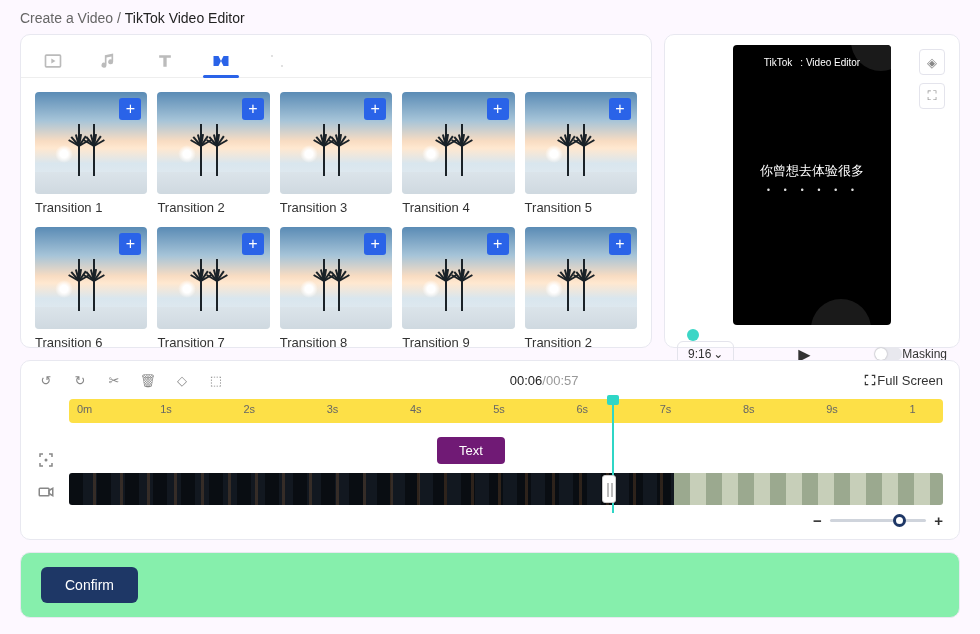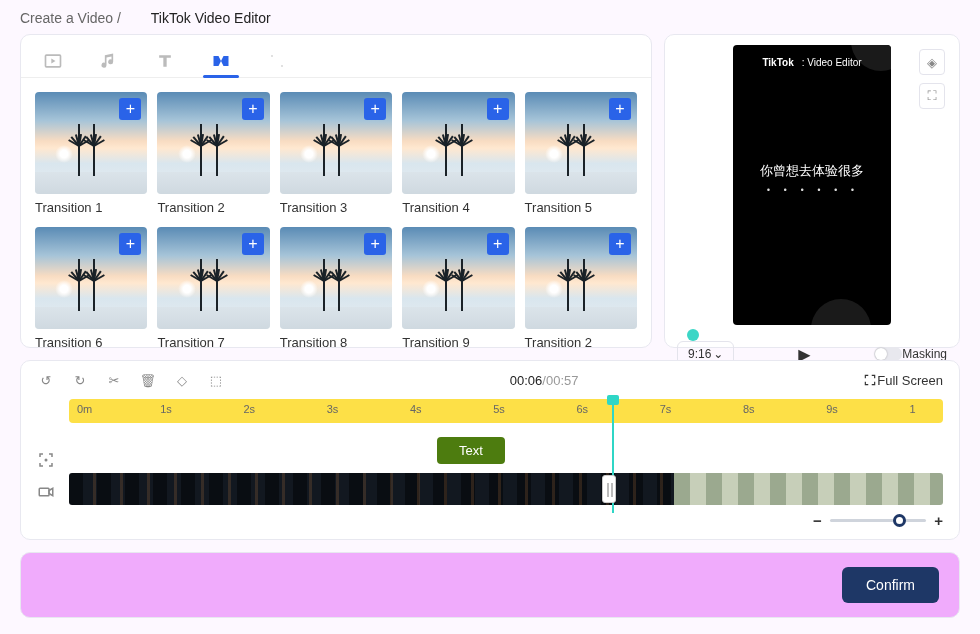--- a/index.html
+++ b/index.html
@@ -7,7 +7,7 @@
 .app { width: 980px; height: 634px; display: flex; flex-direction: column; }
 
 .breadcrumb { padding: 10px 20px 8px; font-size: 14px; color: #666; }
-.breadcrumb .current { color: #222; font-weight: 500; margin-left: 26px; }
+.breadcrumb .current { color: #222; font-weight: 500; }
 
 .main-row { display: flex; gap: 12px; padding: 0 20px; flex: 1; min-height: 0; }
 

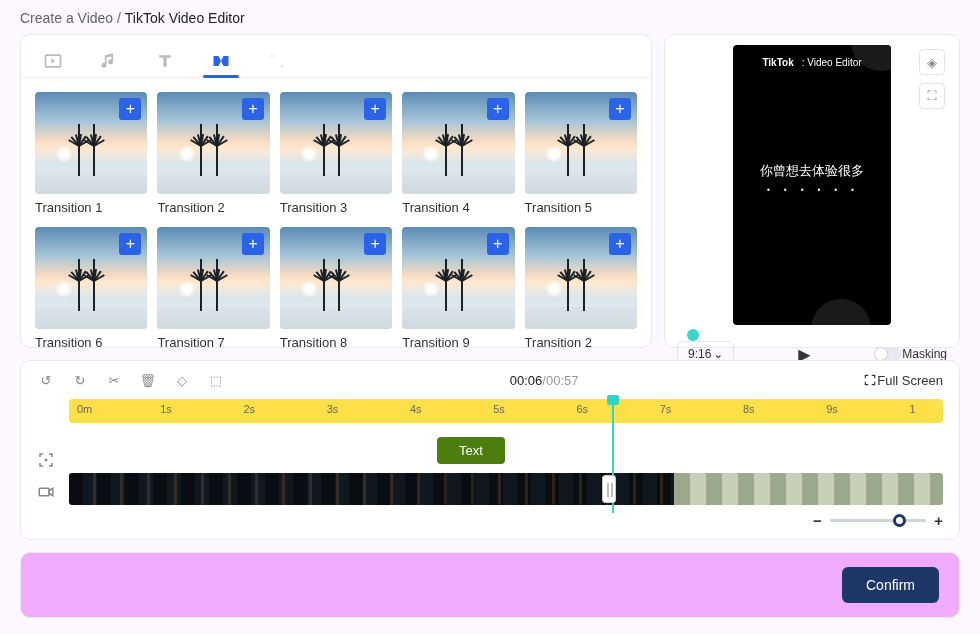--- a/index.html
+++ b/index.html
@@ -50,7 +50,7 @@
 .preview-actions .pbtn { width: 26px; height: 26px; border: 1px solid #e4e4ec; border-radius: 4px; background: #fff; display: flex; align-items: center; justify-content: center; color: #888; cursor: pointer; }
 .phone { width: 158px; height: 280px; background: #000; border-radius: 4px; position: relative; overflow: hidden; }
 .phone-title { position: absolute; top: 12px; left: 0; right: 0; text-align: center; font-size: 10px; color: #fff; }
-.phone-title b { font-weight: 700; margin-right: 8px; text-align: center; }
+.phone-title b { font-weight: 400; margin-right: 8px; text-align: center; }
 .phone-body-text { position: absolute; top: 48%; left: 0; right: 0; transform: translateY(-50%); text-align: center; color: #fff; font-size: 13px; font-weight: 500; font-family: Liberation Mono, monospace; }
 .phone-body-text .dots { display: block; margin-top: 6px; letter-spacing: 3px; font-size: 9px; color: #ddd; }
 .bulge { position: absolute; width: 60px; height: 60px; border-radius: 50%; background: #1a1a1a; }

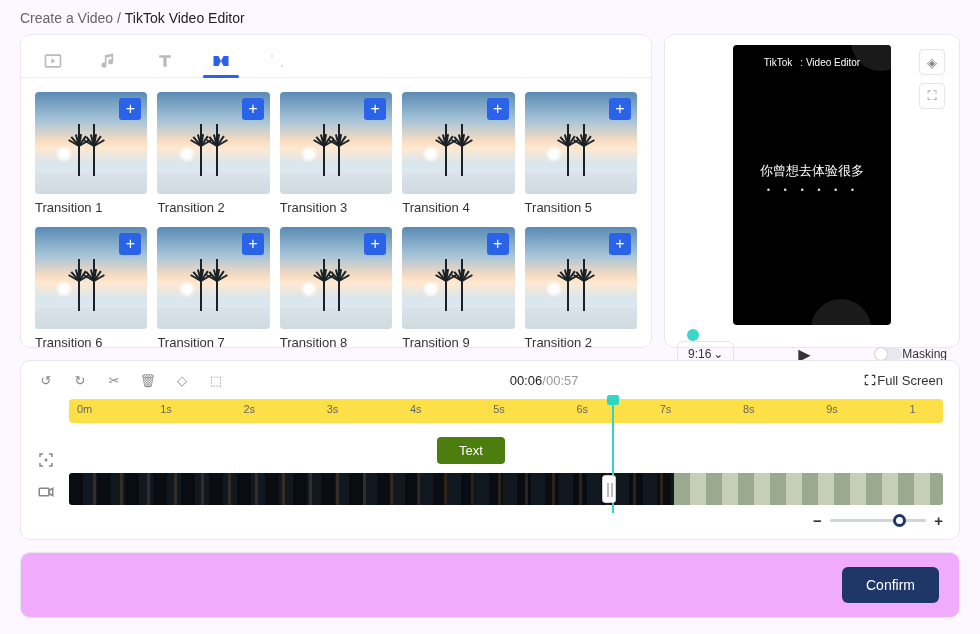--- a/index.html
+++ b/index.html
@@ -79,7 +79,7 @@
 .tl-area { position: absolute; left: 32px; right: 0; top: 0; bottom: 0; }
 .ruler { position: absolute; top: 0; left: 0; right: 0; height: 24px; background: #fde047; border-radius: 4px; font-size: 11px; color: #666; }
 .ruler .tick { position: absolute; top: 4px; }
-.text-clip { position: absolute; top: 38px; left: 368px; background: #4d7c0f; color: #fff; padding: 6px 22px; border-radius: 4px; font-size: 13px; cursor: pointer; }
+.text-clip { position: absolute; top: 38px; left: 368px; background: #701a75; color: #fff; padding: 6px 22px; border-radius: 4px; font-size: 13px; cursor: pointer; }
 .video-track { position: absolute; top: 74px; left: 0; right: 0; height: 32px; display: flex; border-radius: 3px; overflow: hidden; }
 .segment { height: 100%; }
 .seg1 { flex: 0 0 605px; background: repeating-linear-gradient(90deg, #090d12 0 14px, #121820 14px 28px); position: relative; }

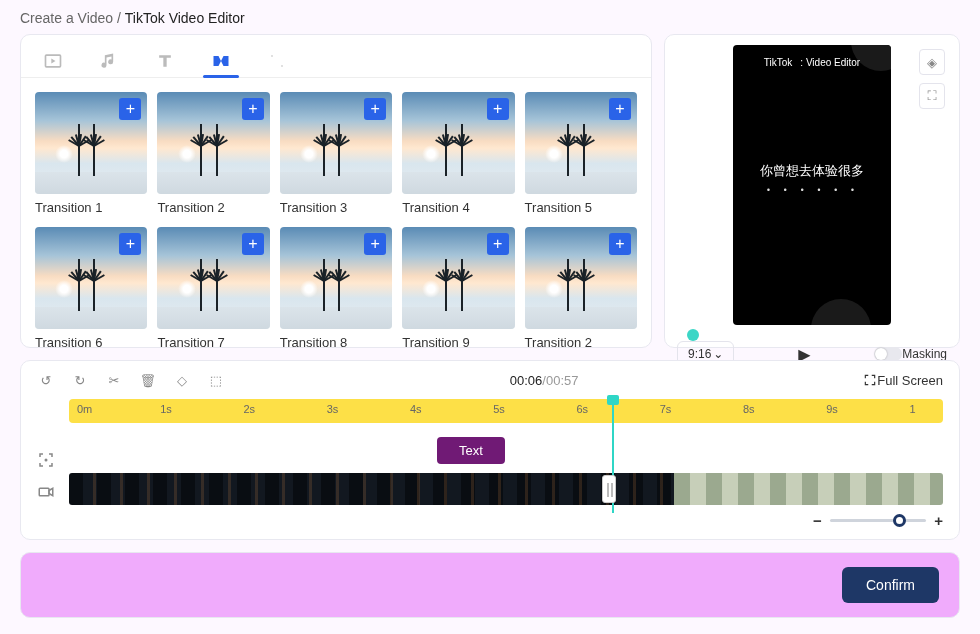--- a/index.html
+++ b/index.html
@@ -94,7 +94,7 @@
 .zoom .track { flex: 1; height: 3px; background: #cfd4dc; border-radius: 2px; position: relative; }
 .zoom .zdot { position: absolute; right: 20px; top: -5px; width: 13px; height: 13px; border: 3px solid #1e3766; background: #fff; border-radius: 50%; }
 
-.confirm-bar { margin: 12px 20px 16px; background: #f0abfc; border: 1px solid #e8e8f0; border-radius: 10px; display: flex; justify-content: flex-end; padding: 14px 20px; }
+.confirm-bar { margin: 12px 20px 16px; background: #86efac; border: 1px solid #e8e8f0; border-radius: 10px; display: flex; padding: 14px 20px; }
 .confirm-btn { background: #1e3766; color: #fff; padding: 10px 24px; border-radius: 6px; font-size: 14px; cursor: pointer; }
 </style>
 </head>

